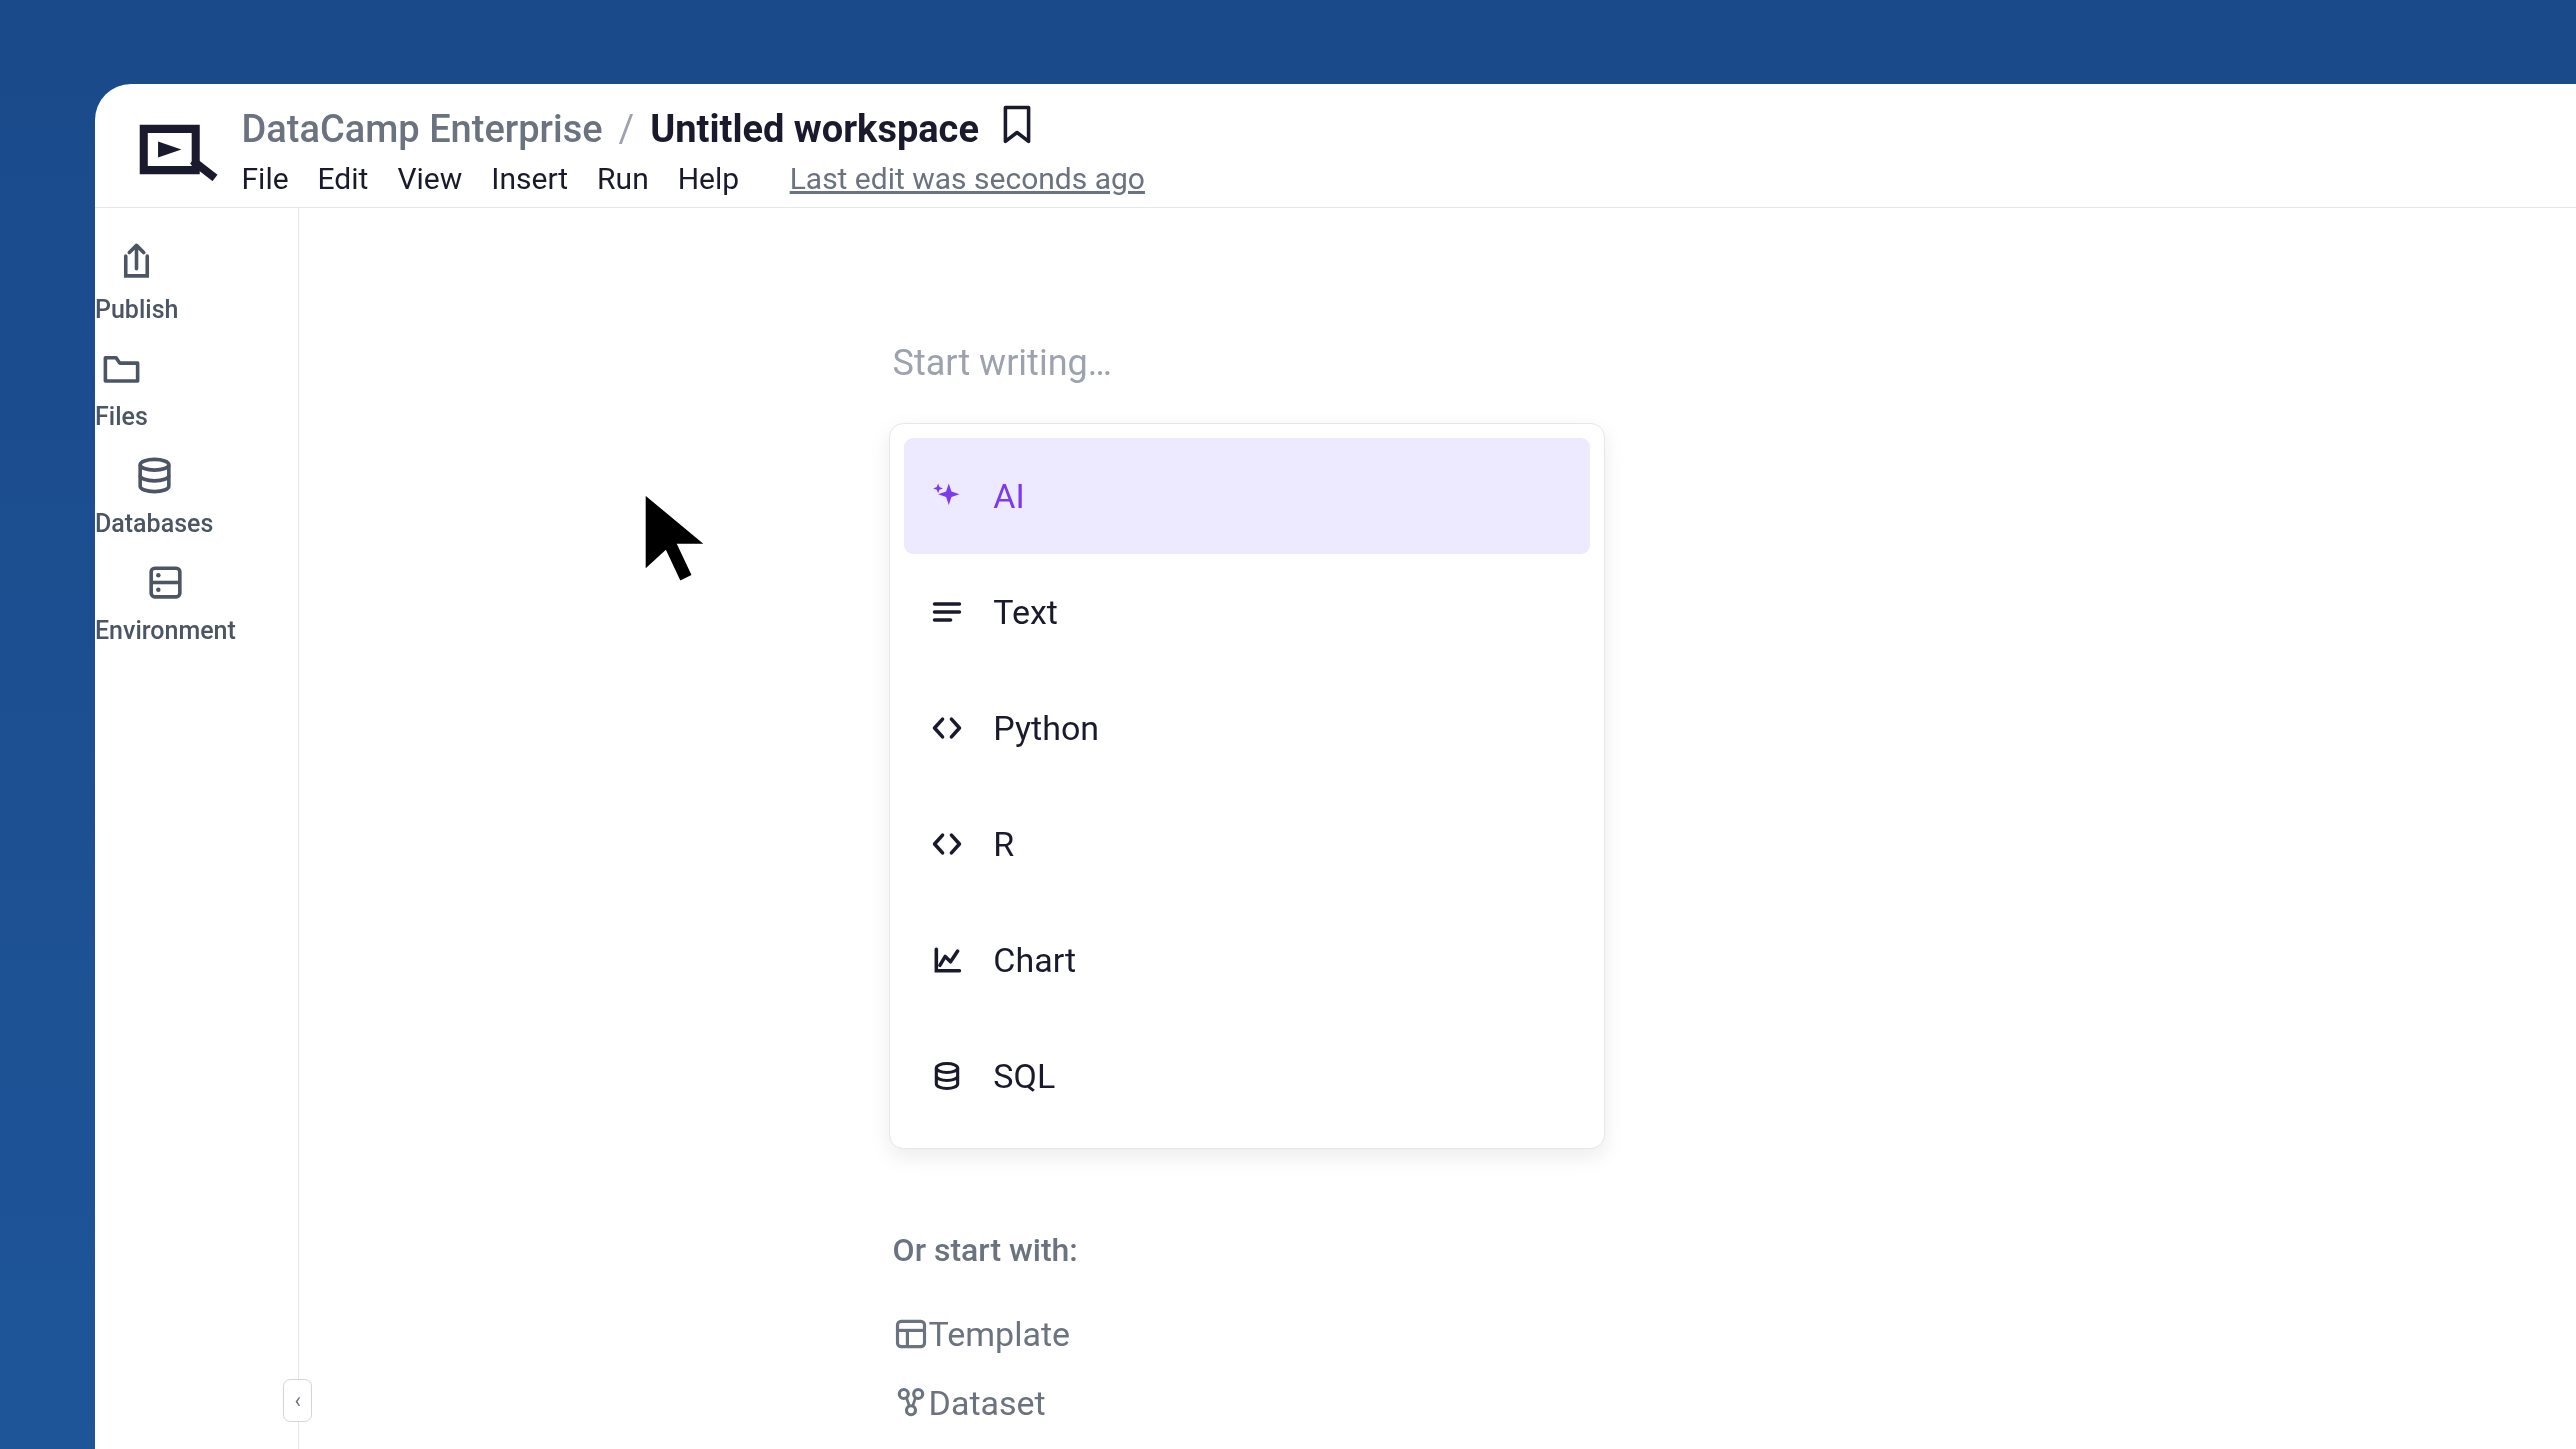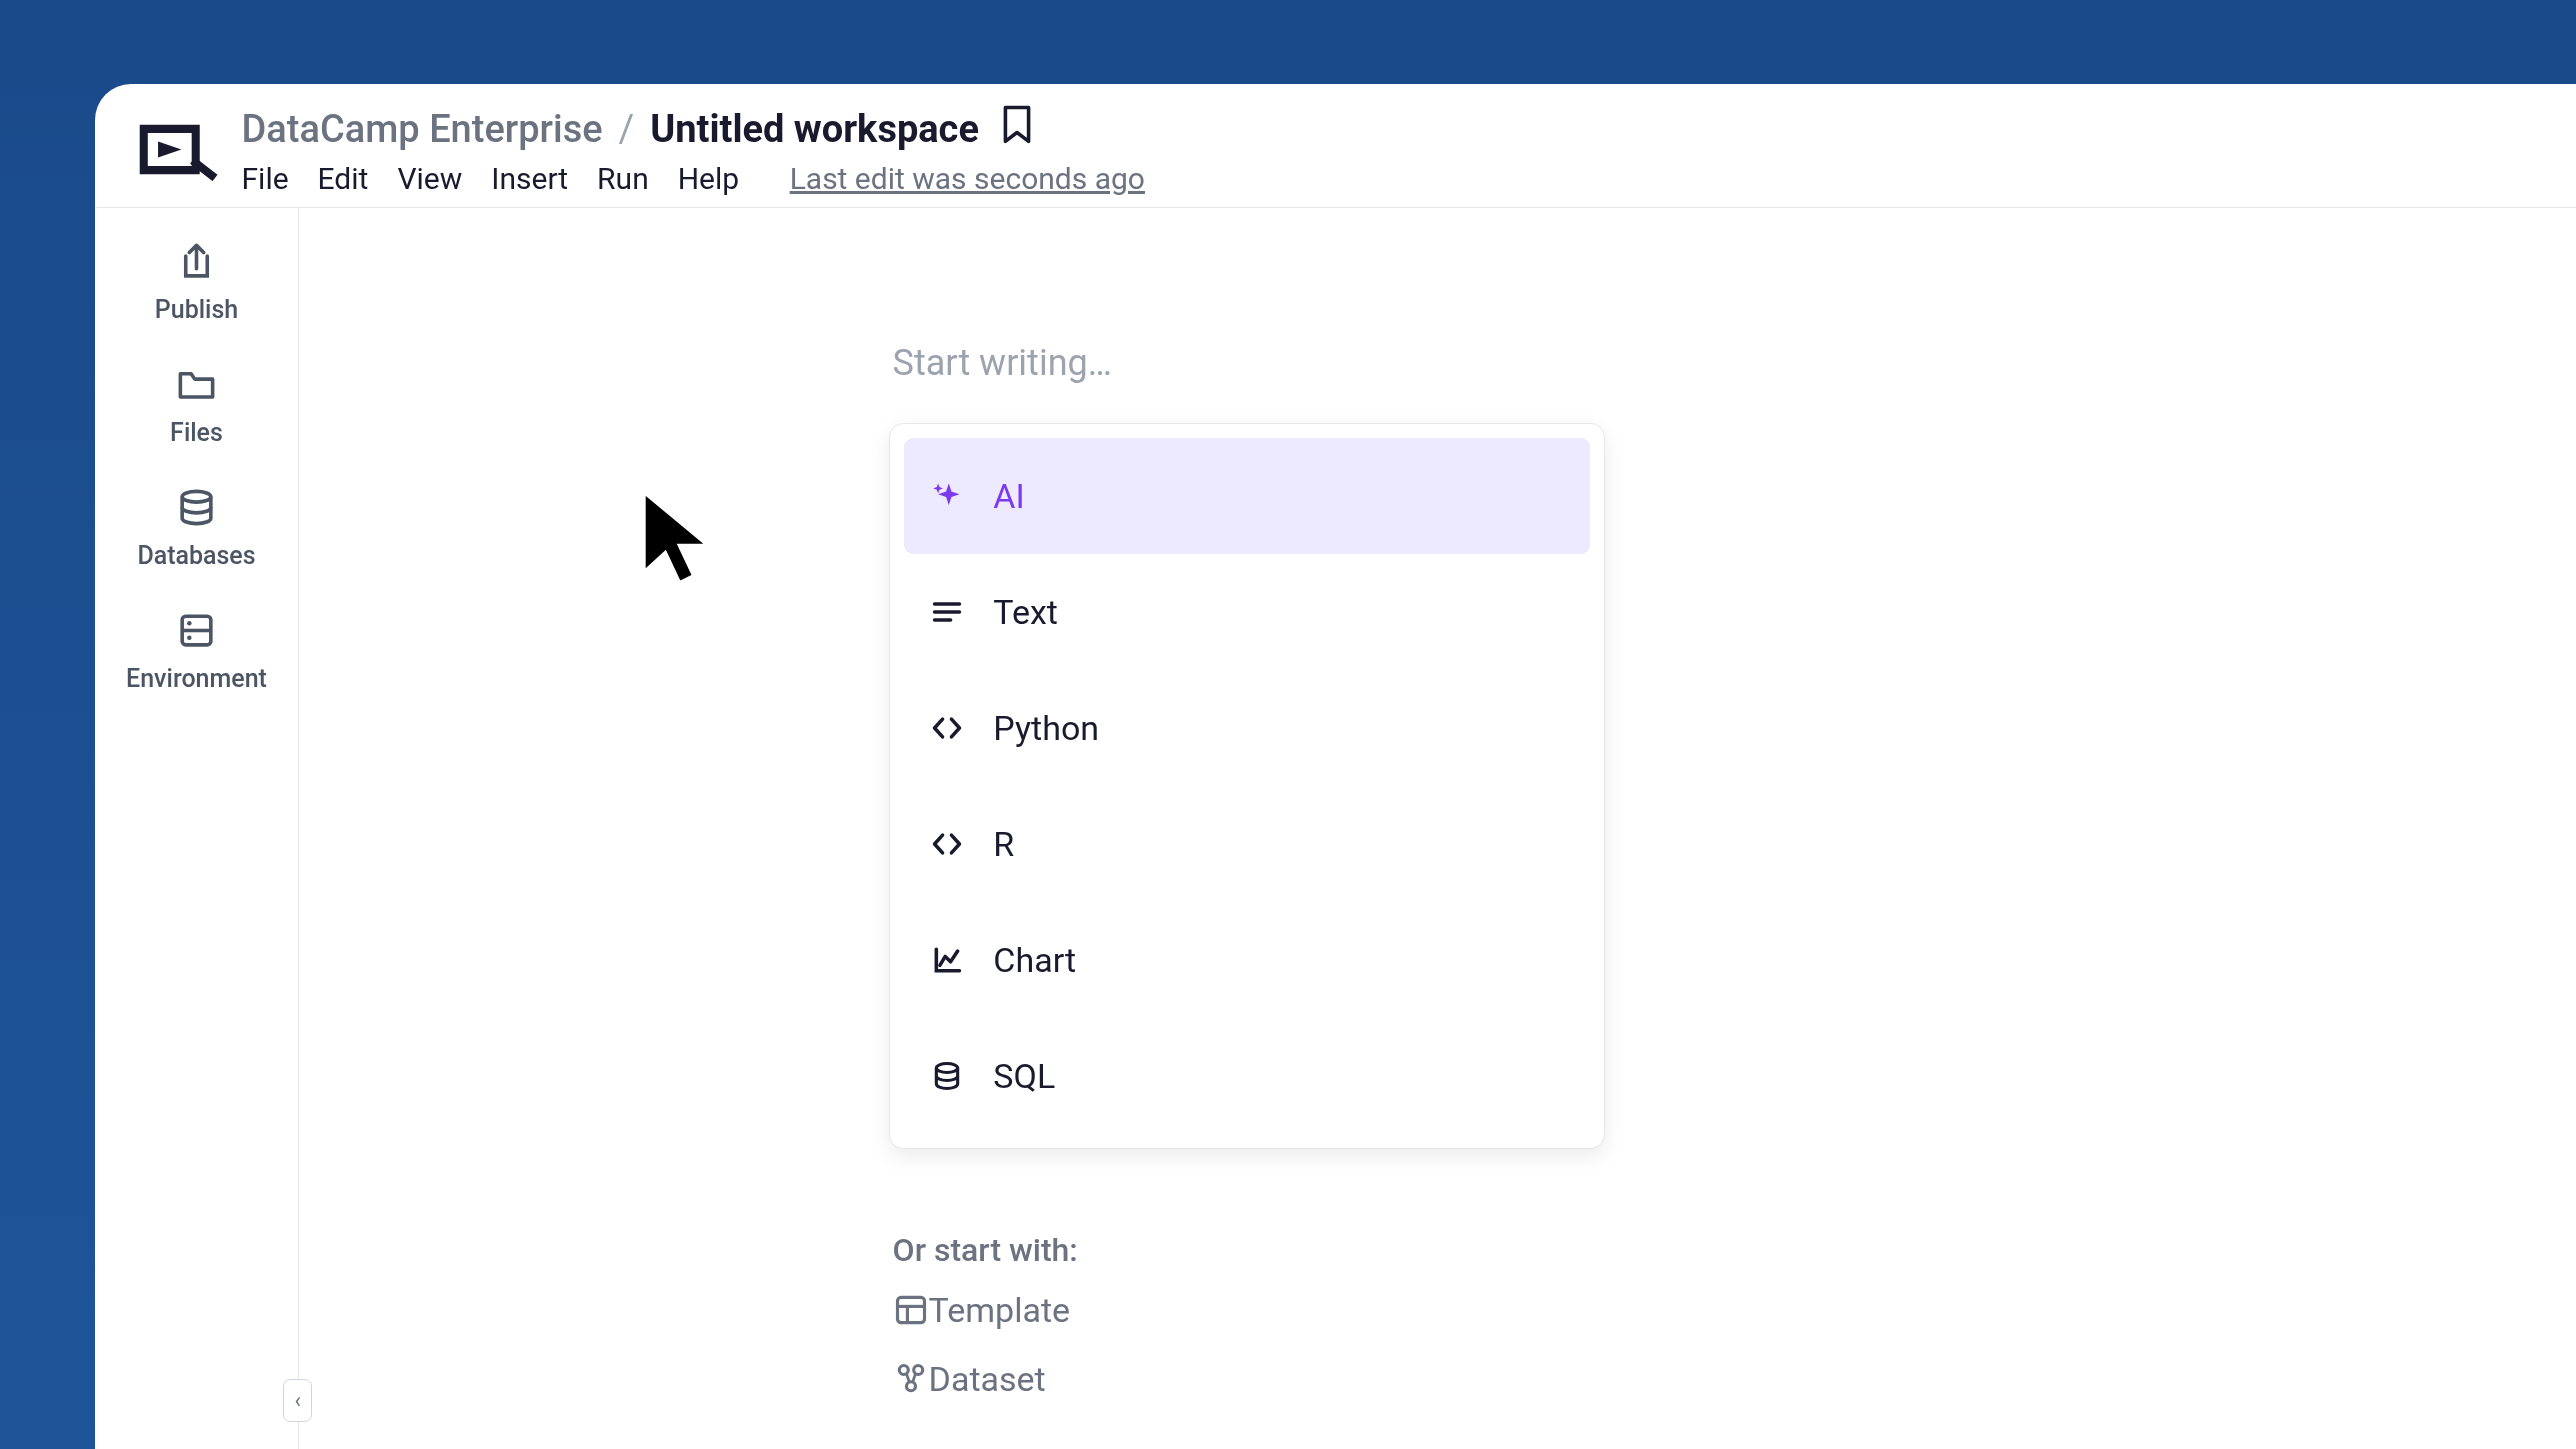--- a/index.html
+++ b/index.html
@@ -89,9 +89,9 @@
   border-right: 1.8px solid #e5e7eb;
   display: flex;
   flex-direction: column;
-  align-items: center;
+  align-items: flex-start;
   padding-top: 32px;
-  gap: 39px;
+  gap: 23px;
   position: relative;
 }
 .sidebar-item {

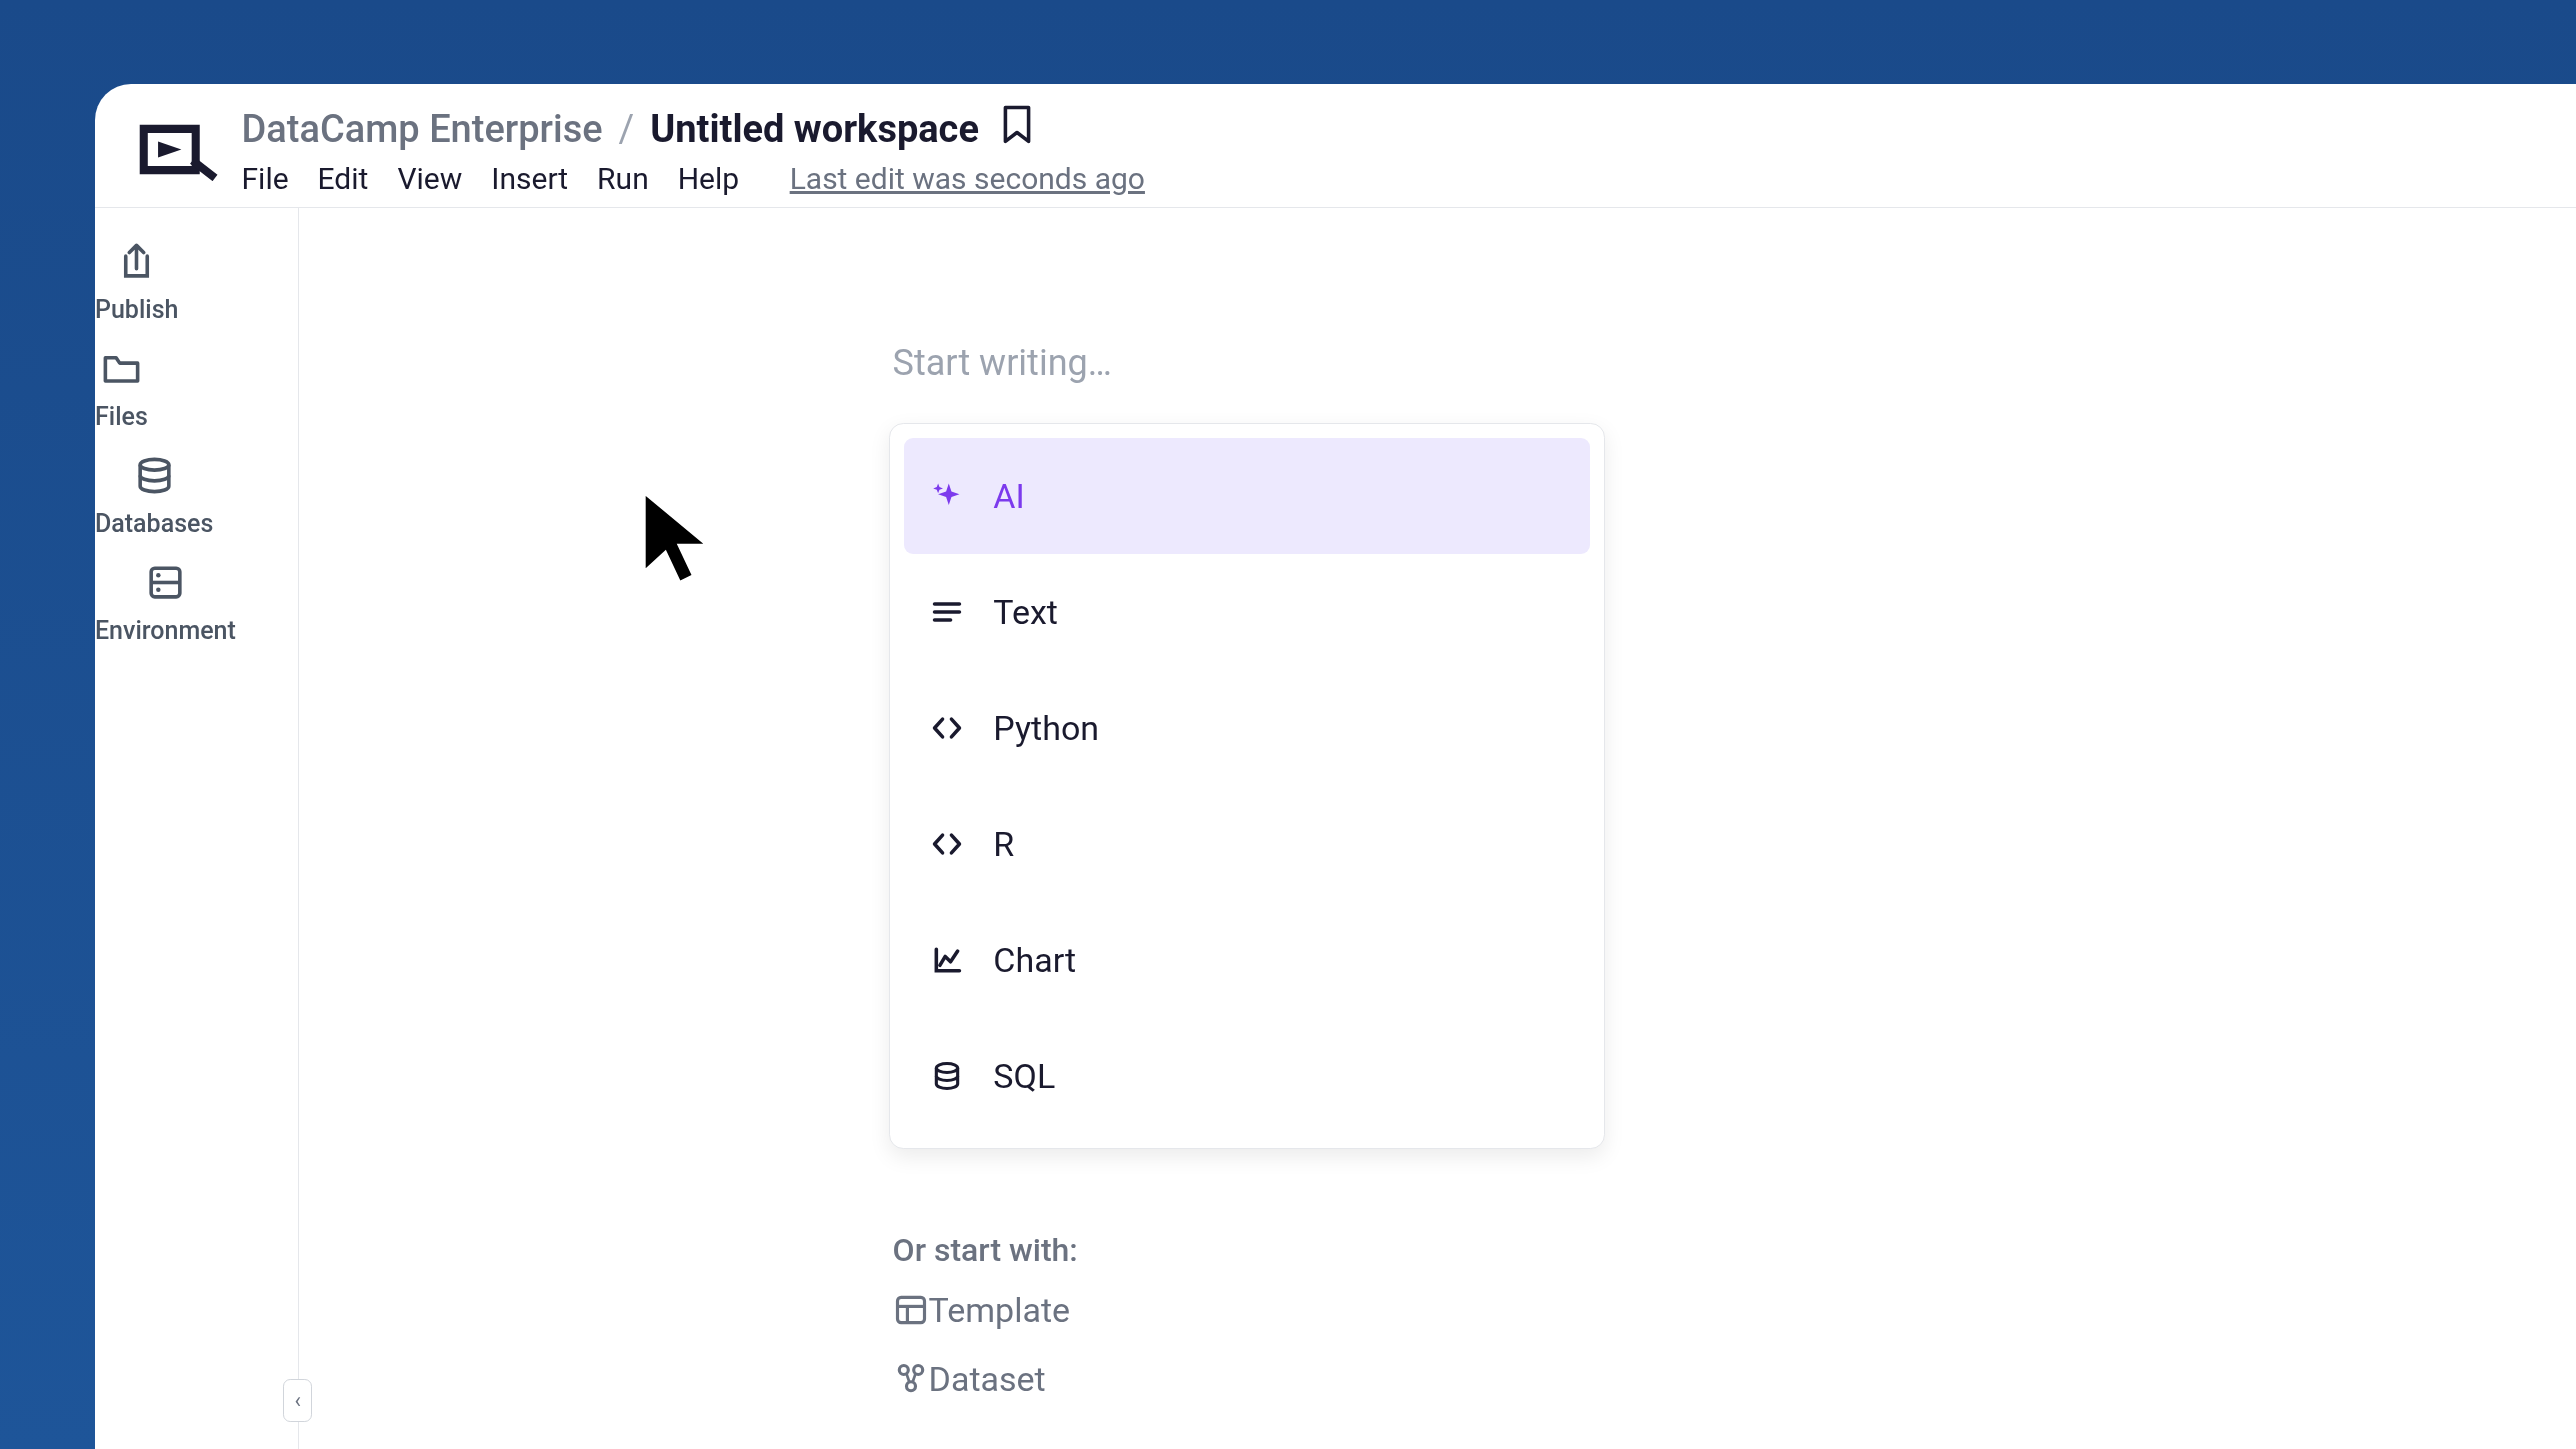--- a/index.html
+++ b/index.html
@@ -169,7 +169,7 @@
   font-size: 32px;
   color: #6b7280;
   font-weight: 500;
-  margin-bottom: 7px;
+  margin-bottom: 31px;
 }
 .start-with-item {
   display: flex;

